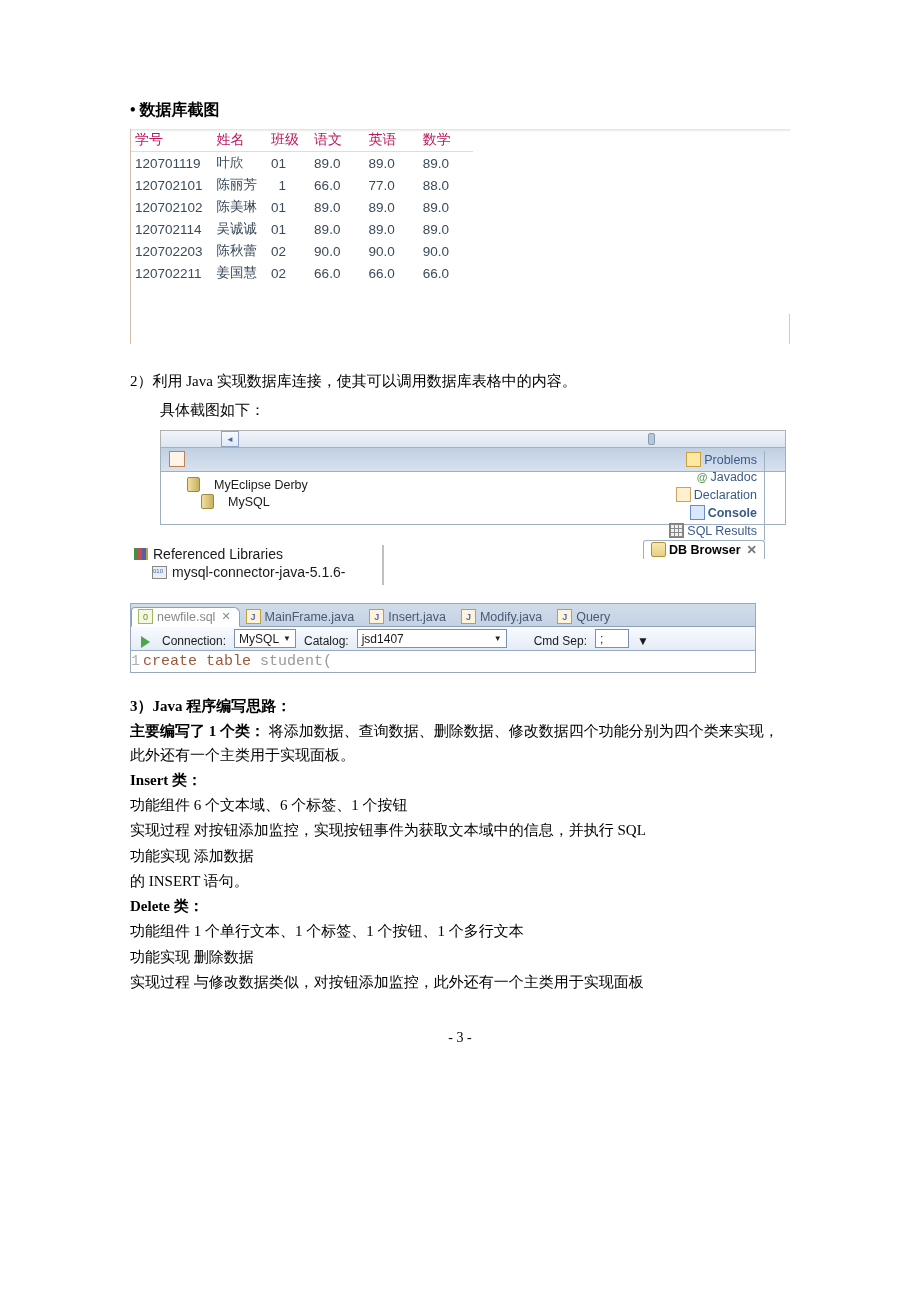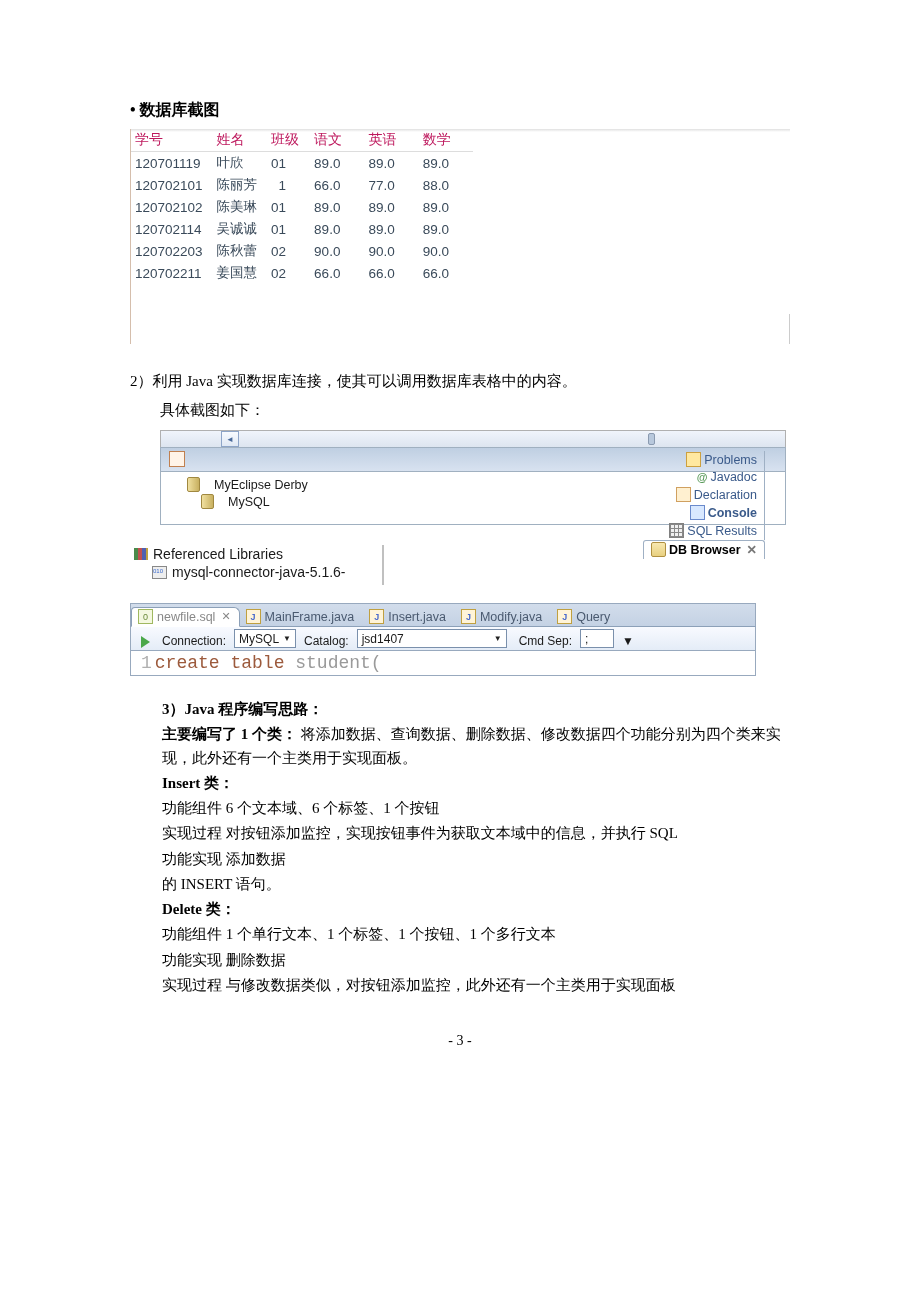--- a/index.html
+++ b/index.html
@@ -358,7 +358,7 @@
           <span>jsd1407</span>
           <span style="margin-left:auto" class="arr">▼</span>
         </span>
-      <span style="margin-left:4px">Cmd Sep:</span>
+      <span style="margin-left:19px">Cmd Sep:</span>
       <span class="combo" style="width:24px;">
           <span>;</span>
         </span>

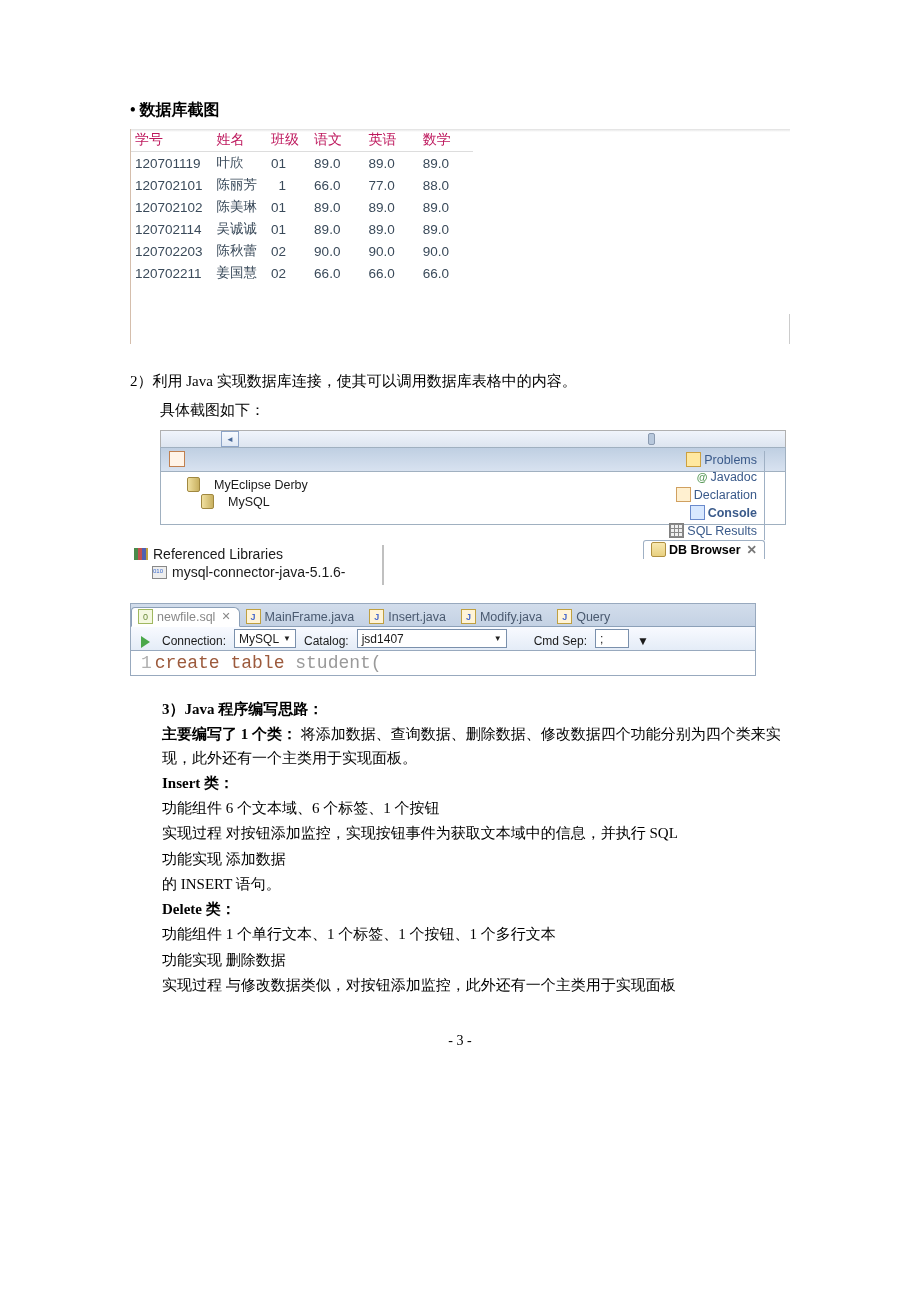--- a/index.html
+++ b/index.html
@@ -180,7 +180,7 @@
   .combo .arr{font-size:8px;color:#222;}
   .editor-line{
     border:1px solid #98a9be;border-top:none;background:#fff;
-    padding:2px 10px;font-family:Consolas,"Courier New",monospace;font-size:18px;
+    padding:2px 0;font-family:Consolas,"Courier New",monospace;font-size:15px;
     color:#9a9a9a;
   }
   .editor-line .kw{color:#9c5a3c;}

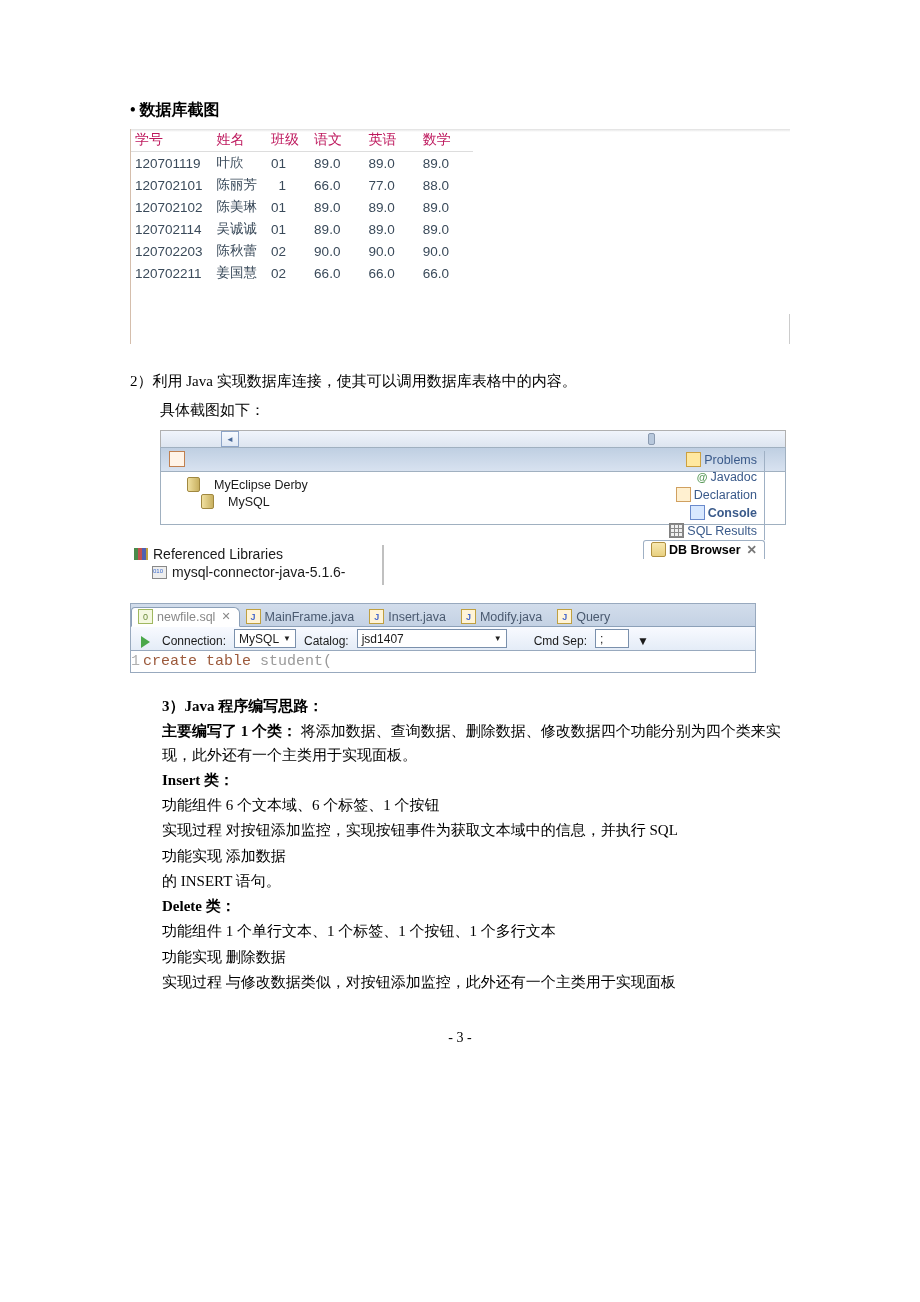--- a/index.html
+++ b/index.html
@@ -369,7 +369,7 @@
     </div>
   </div>
 
-  <div class="body-text" style="margin-top:22px;margin-left:32px;">
+  <div class="body-text" style="margin-top:22px;">
     <p><span class="strong">3）Java 程序编写思路：</span></p>
     <p><span class="strong">主要编写了 1 个类：</span><span> 将添加数据、查询数据、删除数据、修改数据四个功能分别为四个类来实现，此外还有一个主类用于实现面板。</span></p>
 

